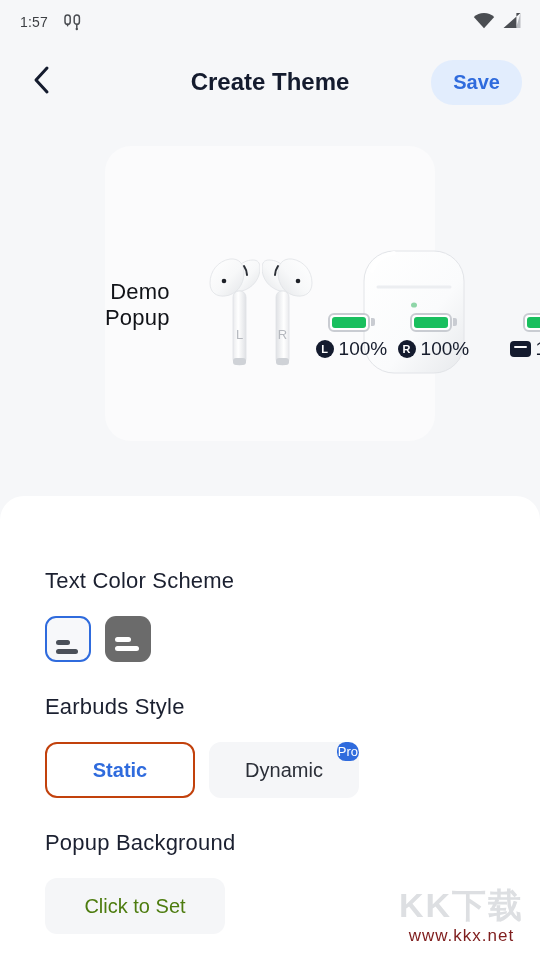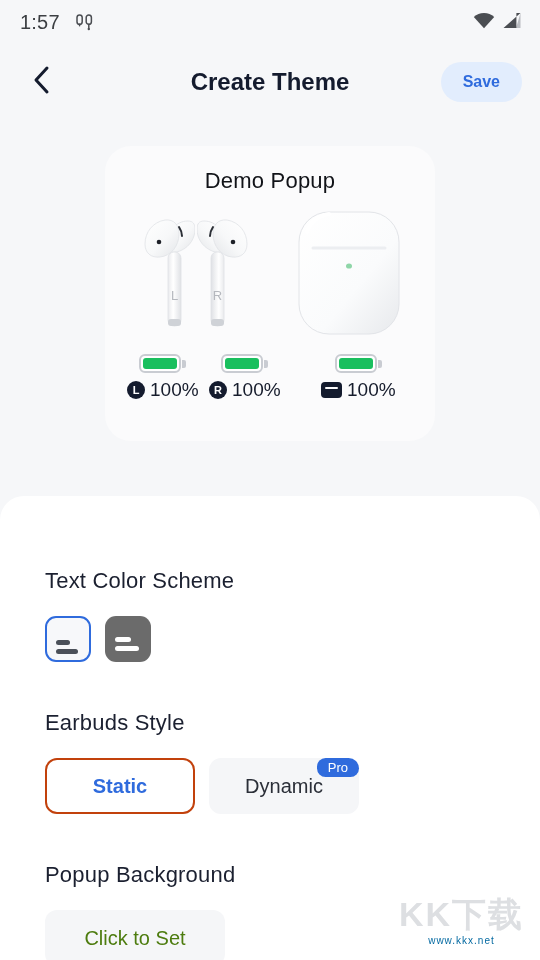--- a/index.html
+++ b/index.html
@@ -17,7 +17,7 @@
     height:44px; display:flex; align-items:center;
     padding:0 18px 0 20px; position:relative;
   }
-  .sb-time{ font-size:20px; color:#3c3f43; letter-spacing:.2px; }
+  .sb-time{ font-size:14px; color:#3c3f43; letter-spacing:.2px; }
   .sb-left-icons{ margin-left:14px; display:flex; align-items:center; }
   .sb-right{ margin-left:auto; display:flex; align-items:center; gap:7px; }
 

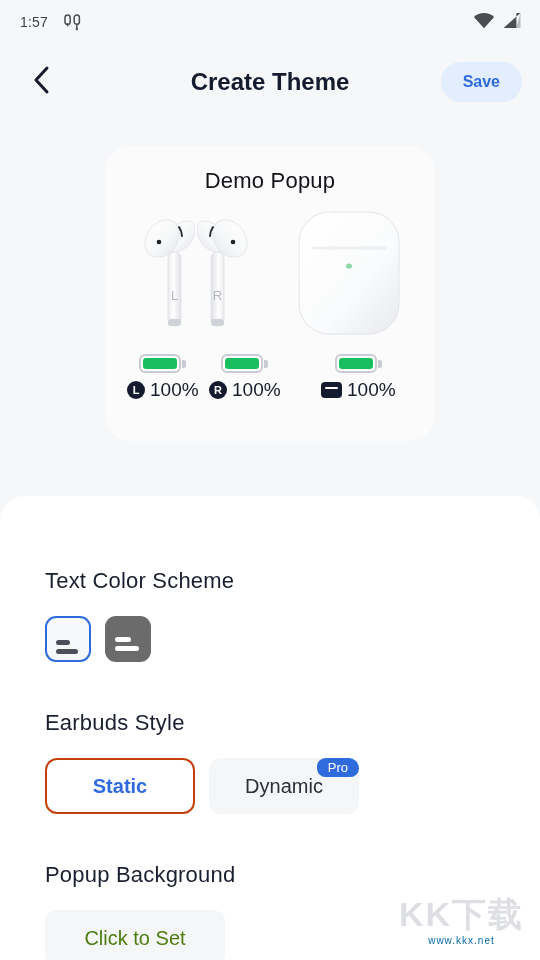--- a/index.html
+++ b/index.html
@@ -37,7 +37,7 @@
   }
   .save-btn{
     margin-left:auto; background:#e2edfd; color:#2f6bdd;
-    font-size:16px; font-weight:bold;
+    font-size:20px; font-weight:bold;
     padding:11px 22px; border-radius:22px;
     border:none; cursor:pointer; z-index:2;
     font-family:"Liberation Sans", sans-serif;

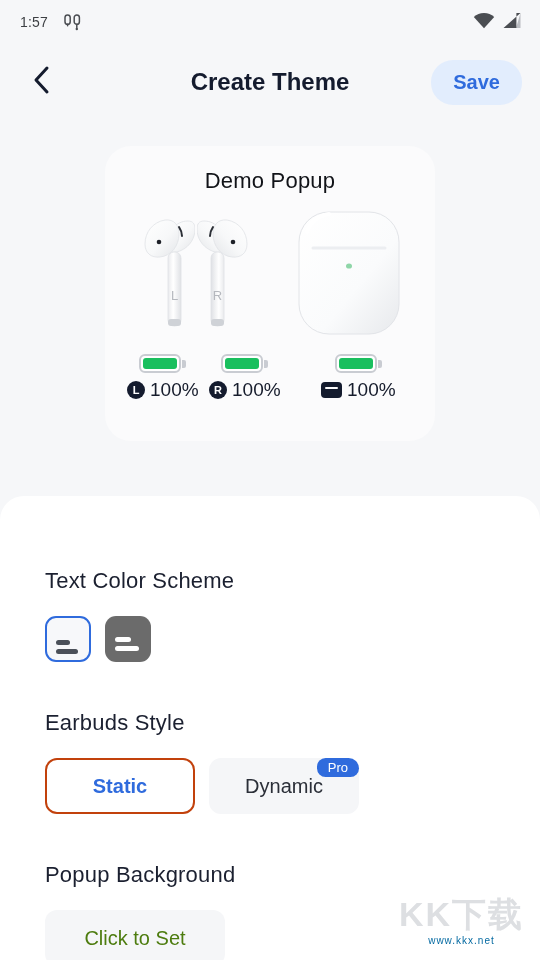--- a/index.html
+++ b/index.html
@@ -48,7 +48,7 @@
   .demo-card{
     width:330px; height:295px; background:#fbfbfc;
     border-radius:26px; padding-top:22px;
-    display:flex; flex-direction:column; align-items:center;text-align:right;
+    display:flex; flex-direction:row; align-items:center;text-align:right;
   }
   .demo-title{ font-size:22px; color:#111318; letter-spacing:.2px; }
 

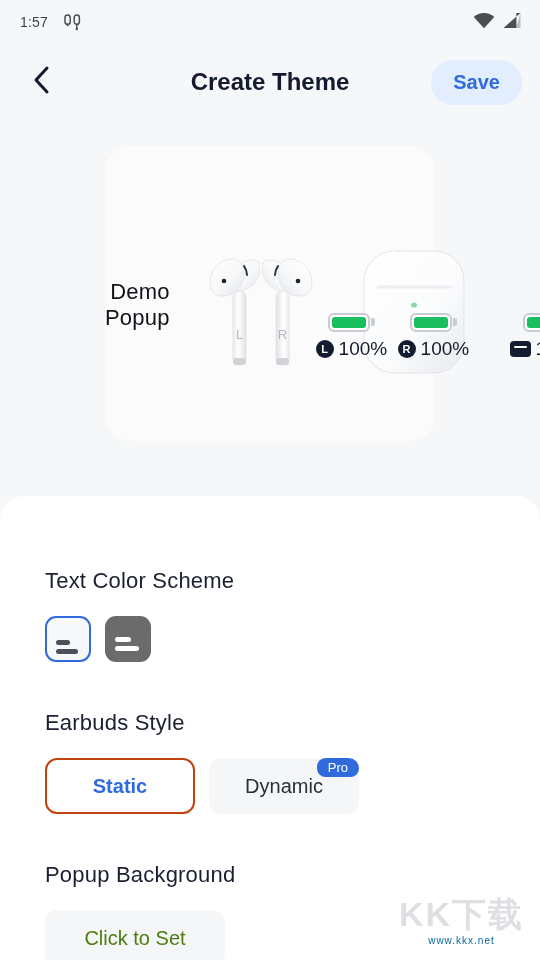--- a/index.html
+++ b/index.html
@@ -150,7 +150,7 @@
     font-family:"Liberation Sans", sans-serif;
   }
 
-  .mt-big{ margin-top:48px; }
+  .mt-big{ margin-top:32px; }
 
   
   .watermark{

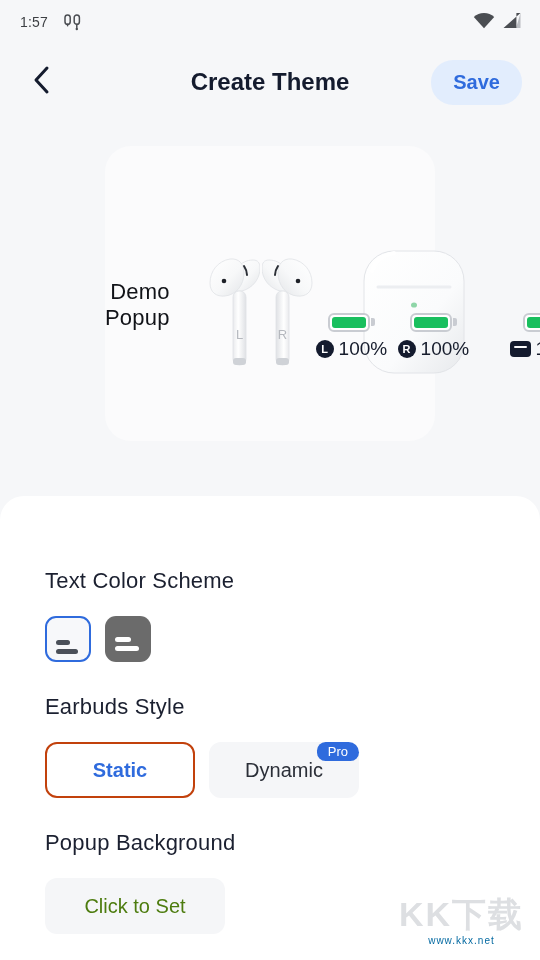--- a/index.html
+++ b/index.html
@@ -139,7 +139,7 @@
   .pro-badge{
     position:absolute; top:-2px; right:-2px;
     background:#2f6bdd; color:#ffffff; font-size:13px;
-    padding:2px 11px; border-radius:9px 11px 9px 9px;
+    padding:2px 1px; border-radius:9px 11px 9px 9px;
   }
 
   .setbtn{

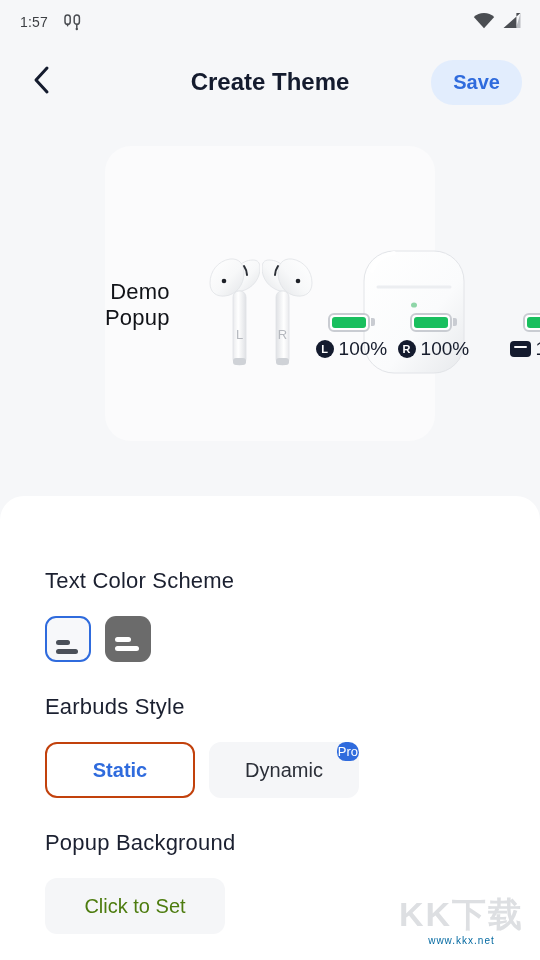--- a/index.html
+++ b/index.html
@@ -162,7 +162,7 @@
     letter-spacing:2px; line-height:1;
   }
   .wm-sub{
-    font-size:10px; color:#0369a1; letter-spacing:1px; margin-top:4px;
+    font-size:17px; color:#7f1d1d; letter-spacing:1px; margin-top:4px;
   }
 </style>
 </head>

